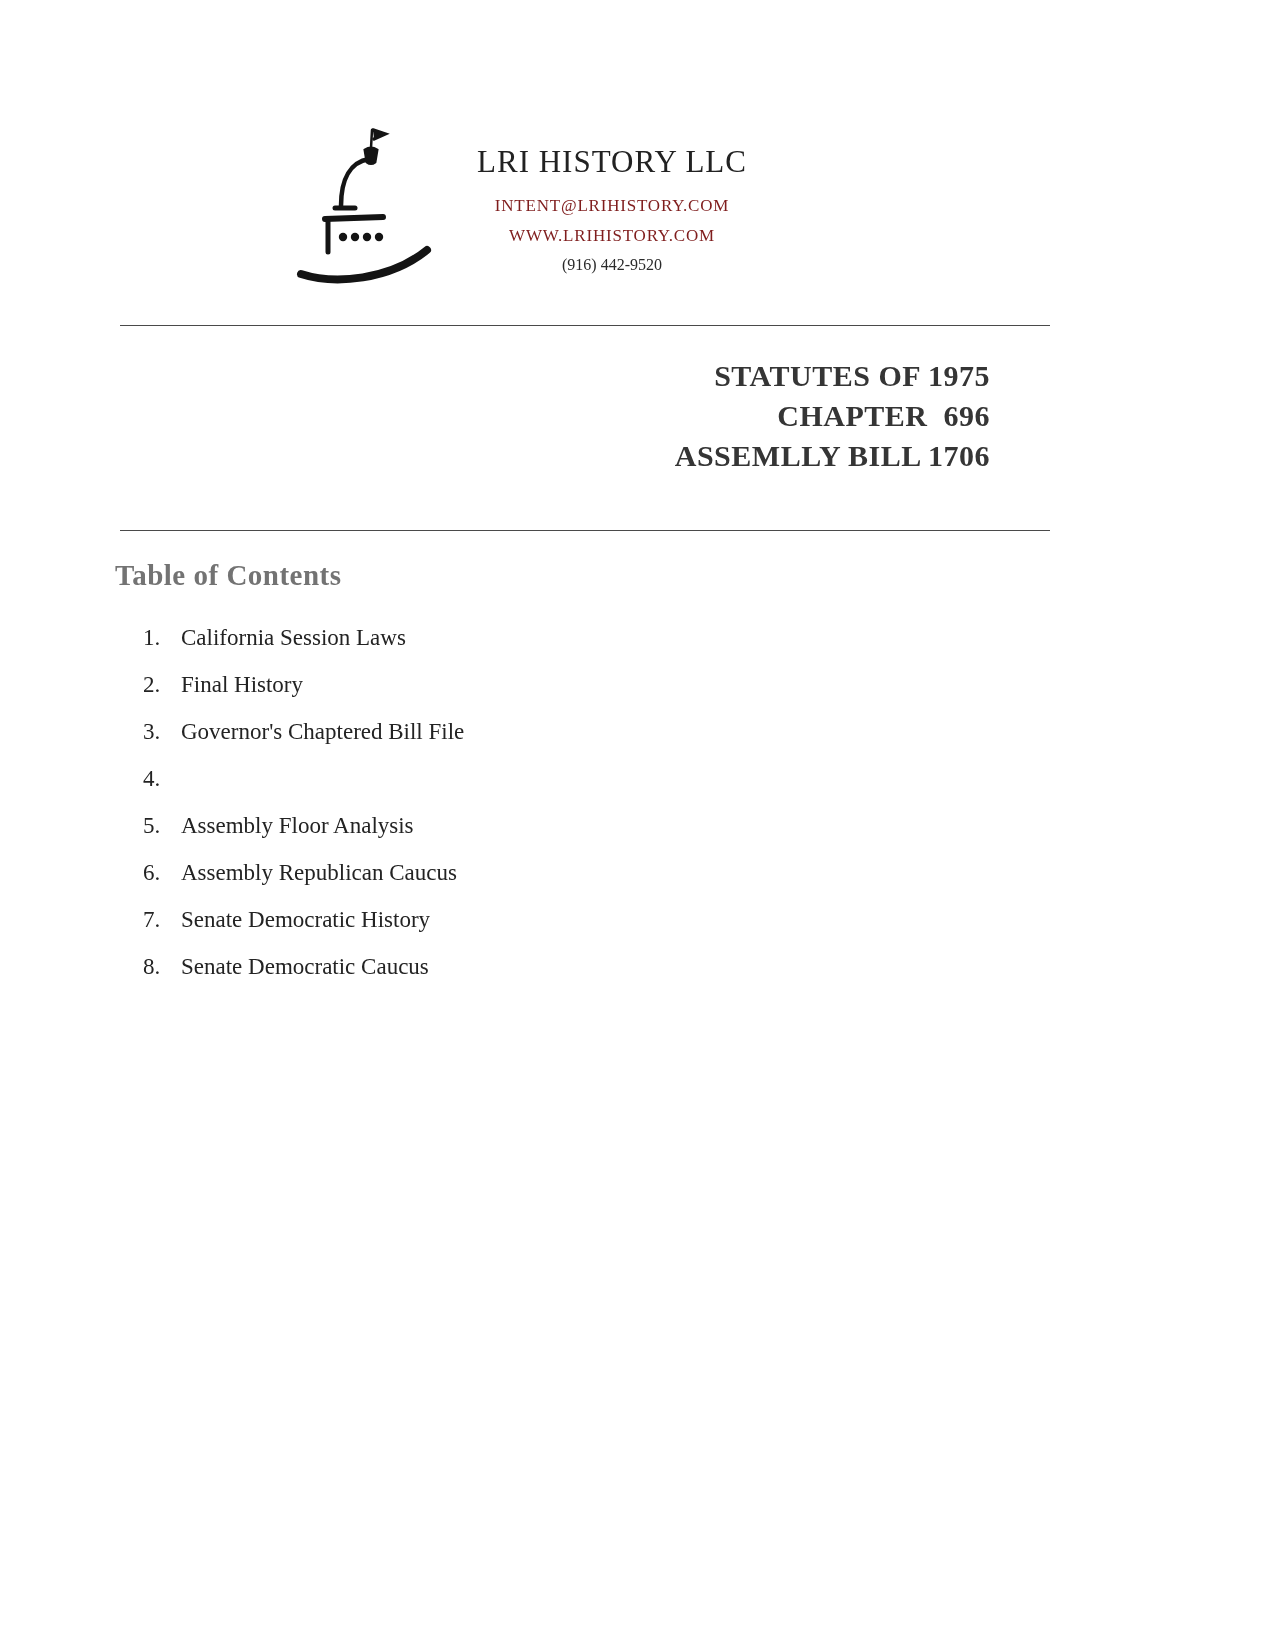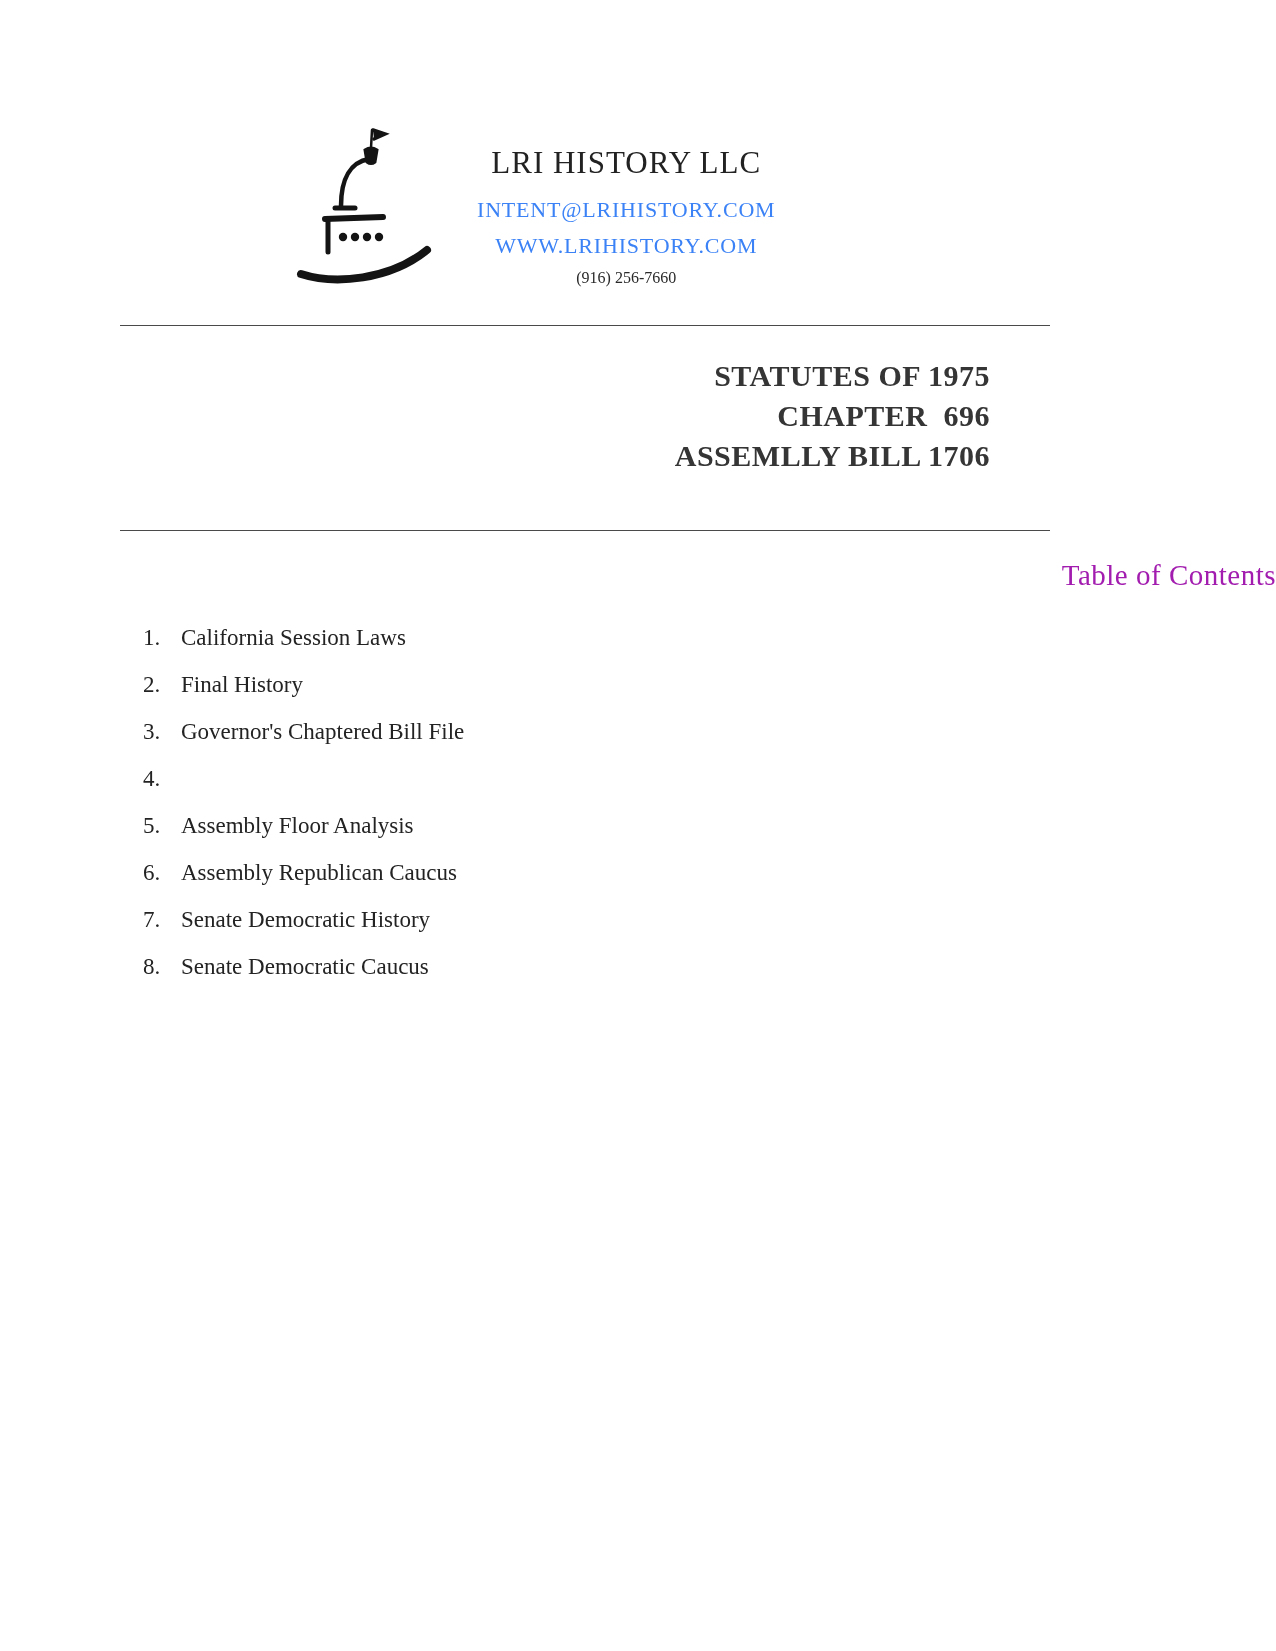--- a/index.html
+++ b/index.html
@@ -19,7 +19,7 @@
   
   .letterhead {
     display: flex;
-    align-items: flex-end;
+    align-items: flex-start;
     padding-top: 122px;
     padding-left: 295px;
   }

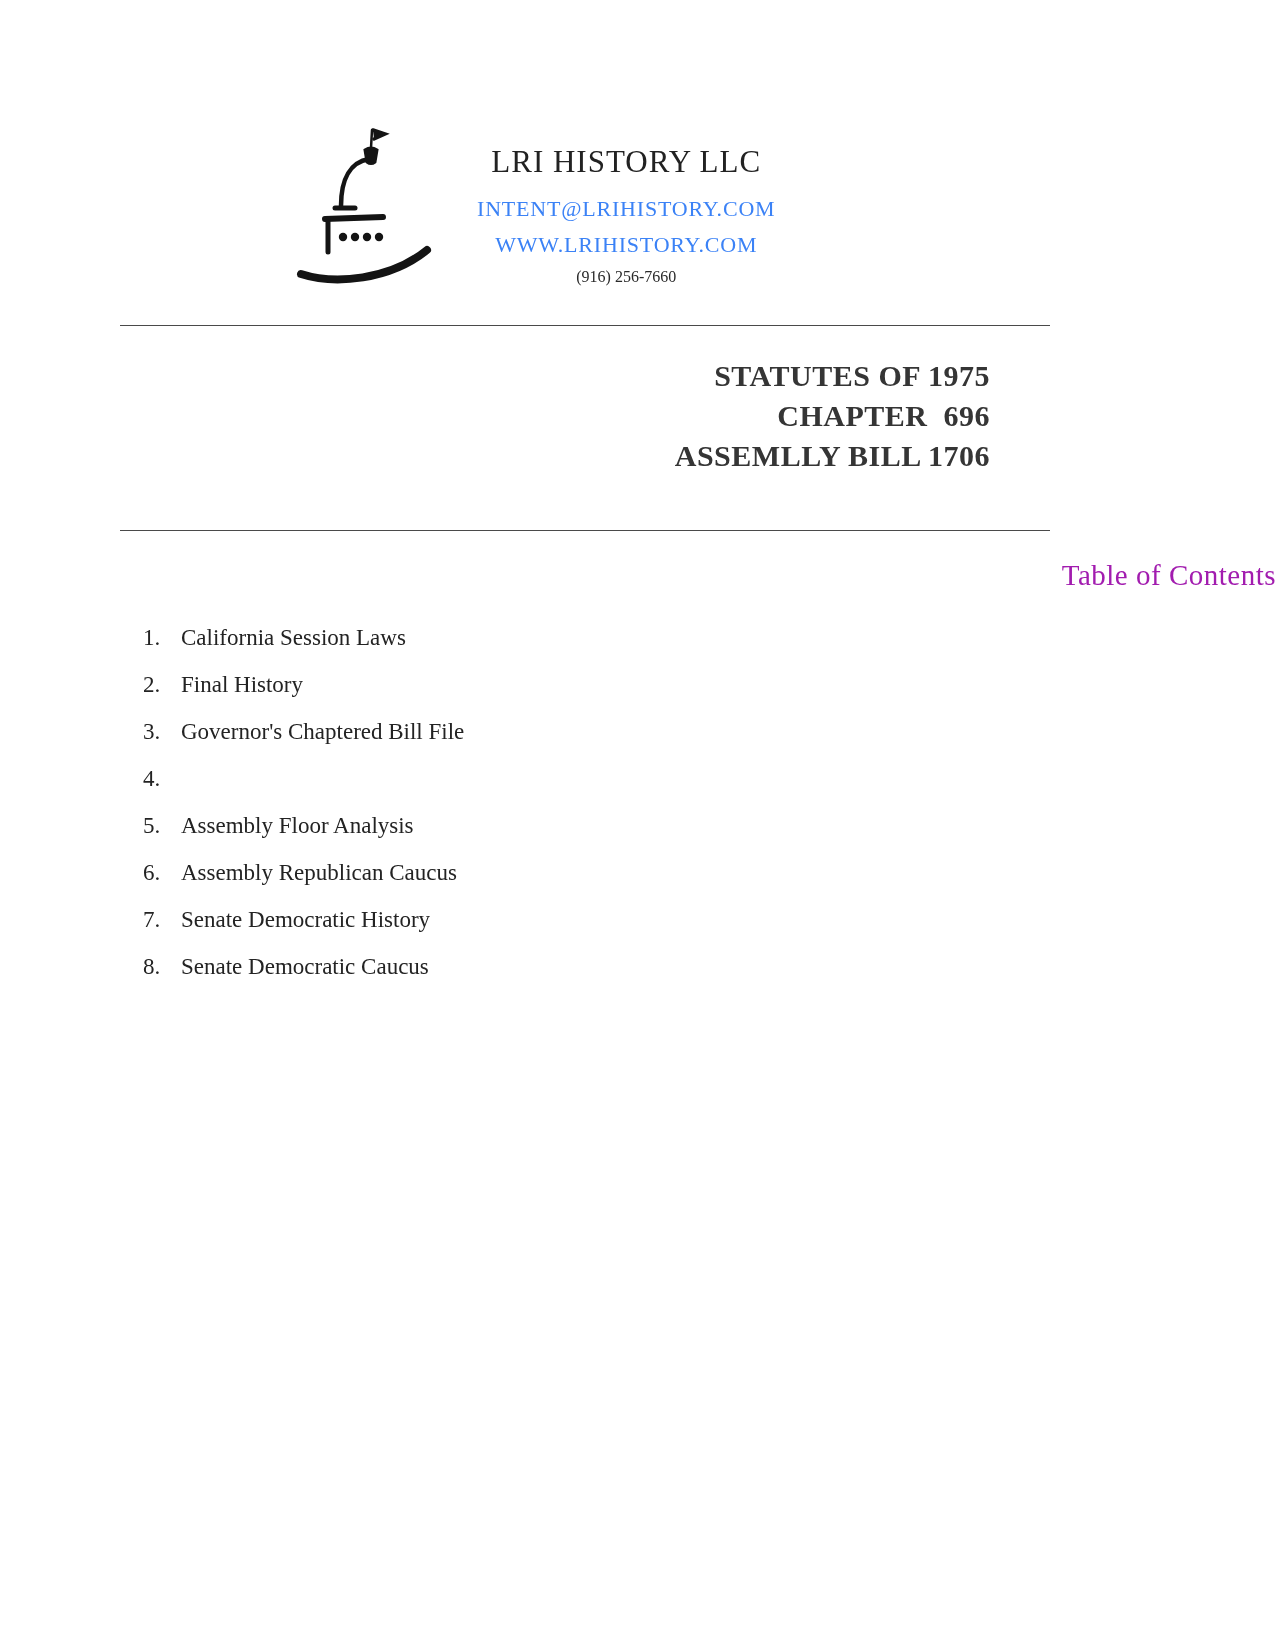--- a/index.html
+++ b/index.html
@@ -42,9 +42,9 @@
   }
   .company-email,
   .company-site {
-    font-size: 22px;
+    font-size: 17px;
     letter-spacing: 0.8px;
-    color: #3b82f6;
+    color: #7f1d1d;
     margin-bottom: 10px;
   }
   .company-phone {

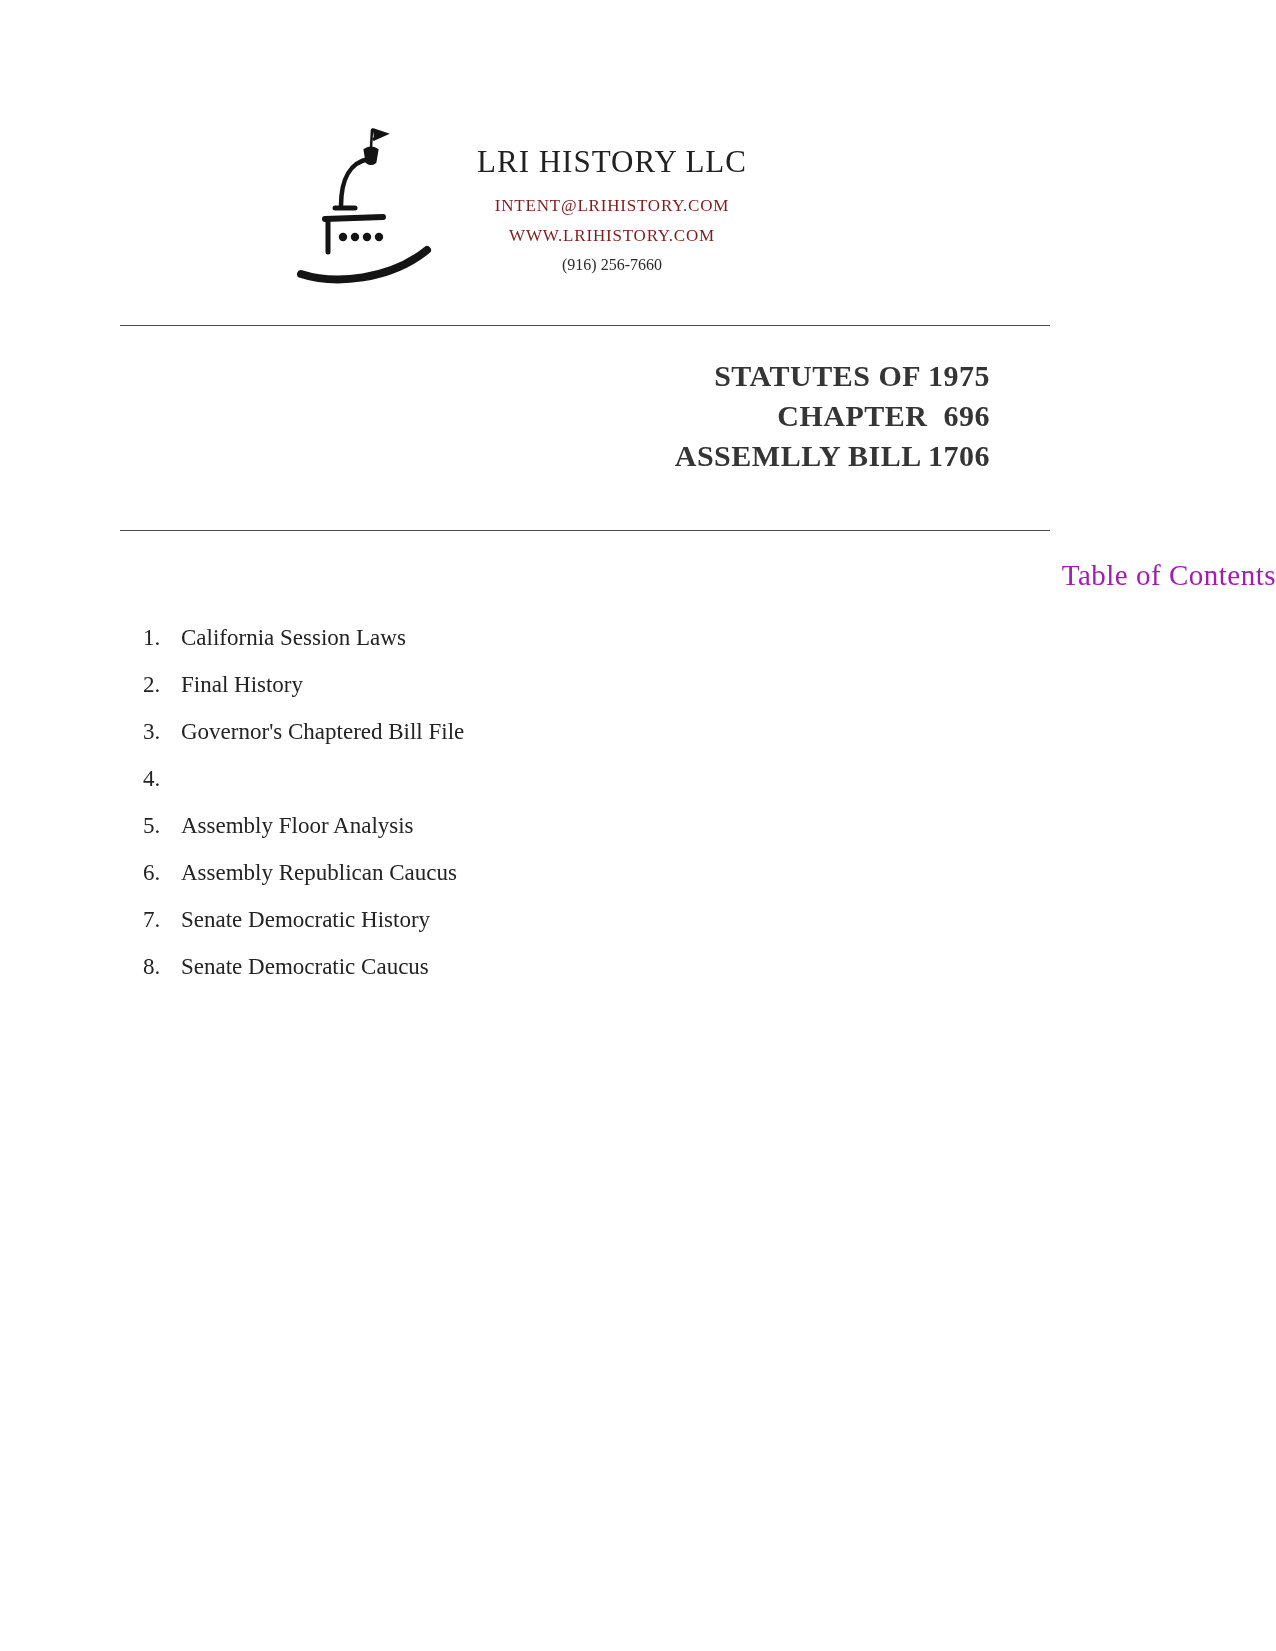--- a/index.html
+++ b/index.html
@@ -149,7 +149,7 @@
       <div class="company-name">LRI HISTORY LLC</div>
       <div class="company-email">INTENT@LRIHISTORY.COM</div>
       <div class="company-site">WWW.LRIHISTORY.COM</div>
-      <div class="company-phone">(916) 256-7660</div>
+      <div class="company-phone">(916) 442-9520</div>
     </div>
   </div>
 

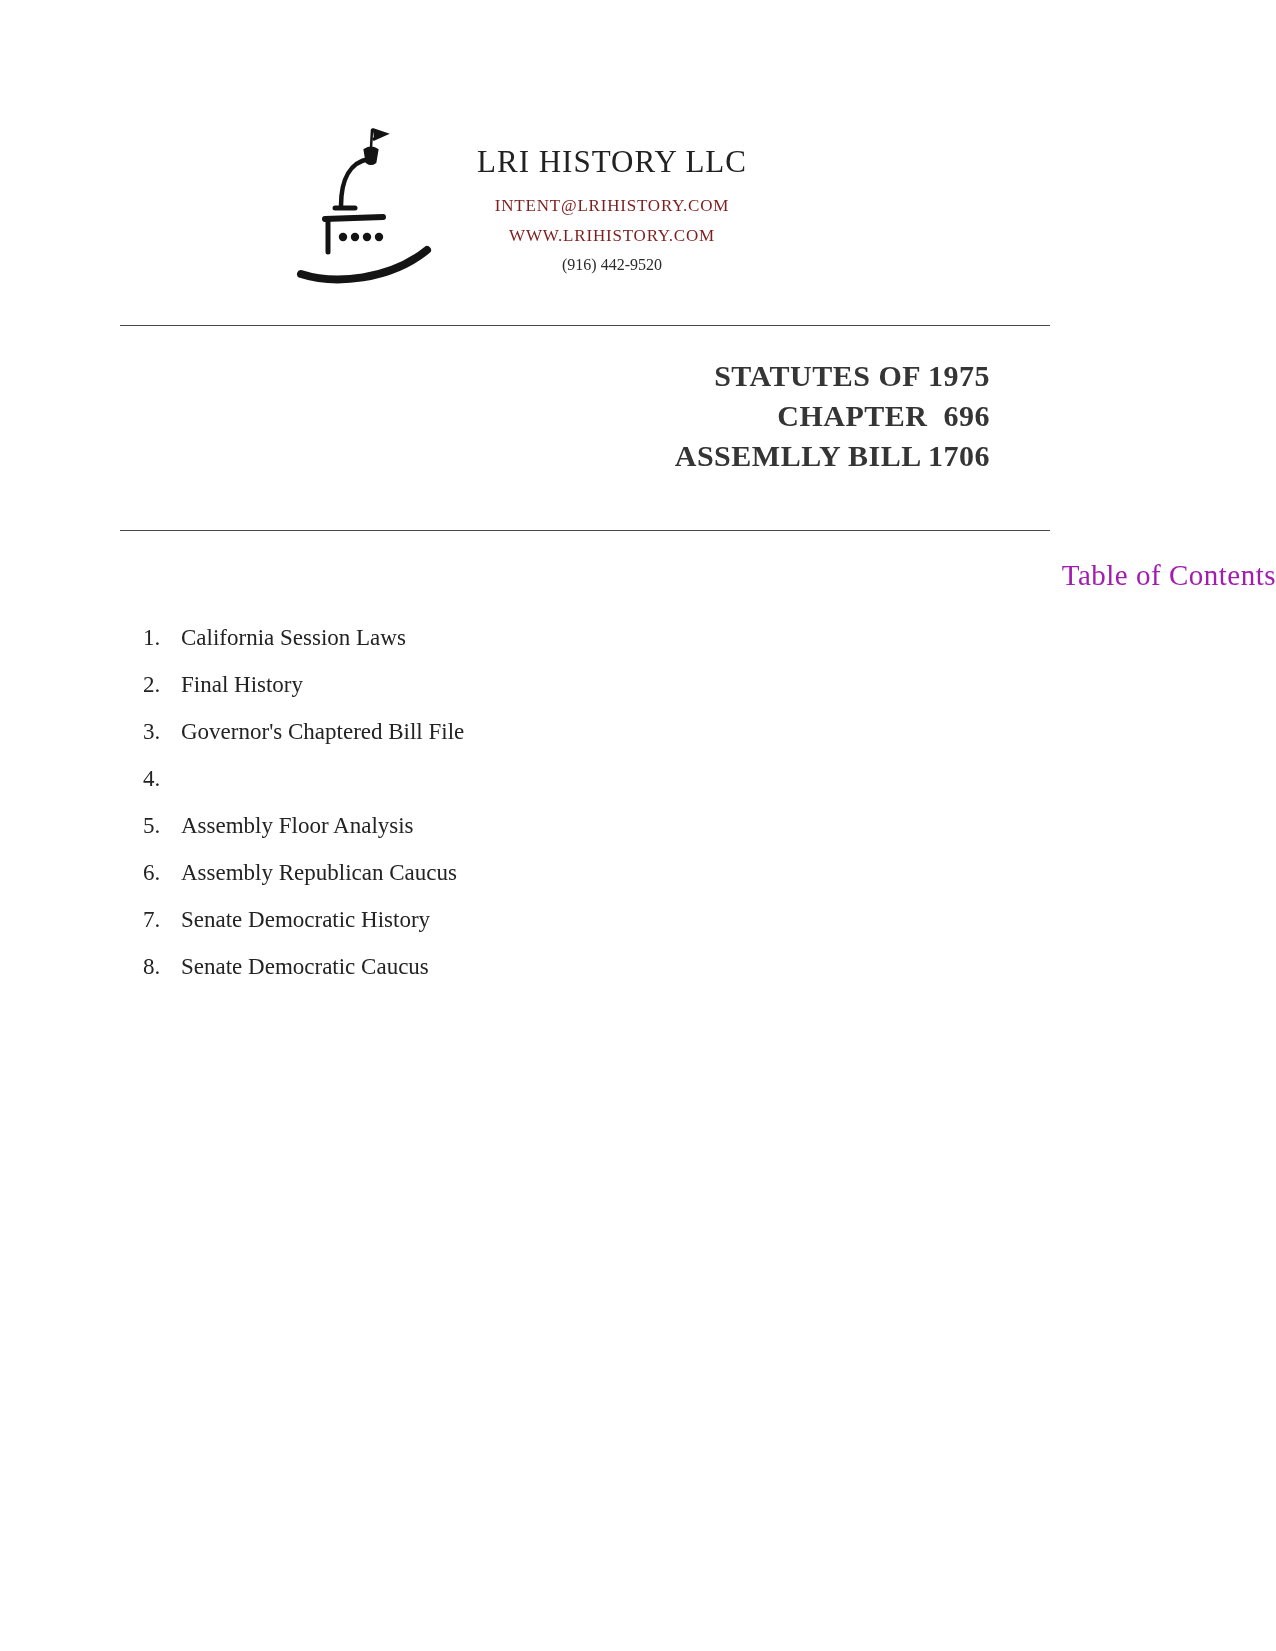--- a/index.html
+++ b/index.html
@@ -84,10 +84,9 @@
   }
   .toc-heading {
     font-size: 29px;
-    font-weight: normal;
-    color: #a21caf;
+    font-weight: bold;
+    color: #737373;
     letter-spacing: 0.5px;
-    text-align: right;
   }
   .toc-list {
     list-style: none;

